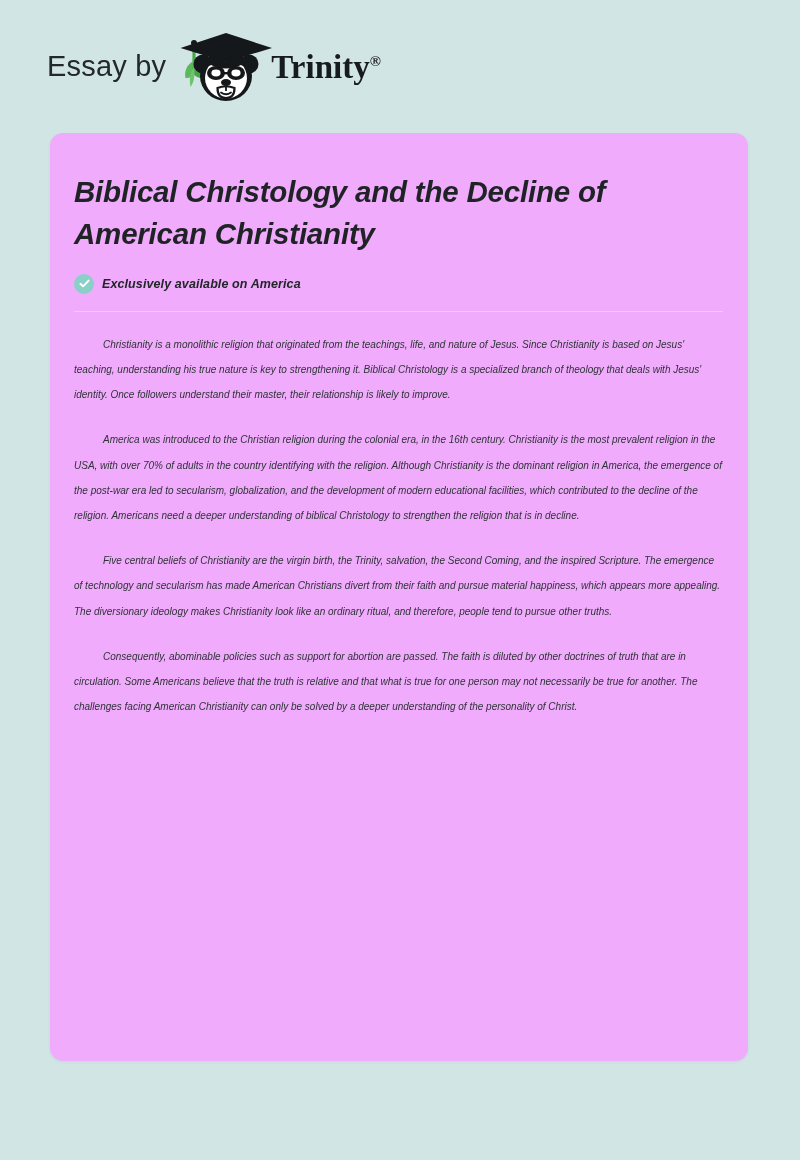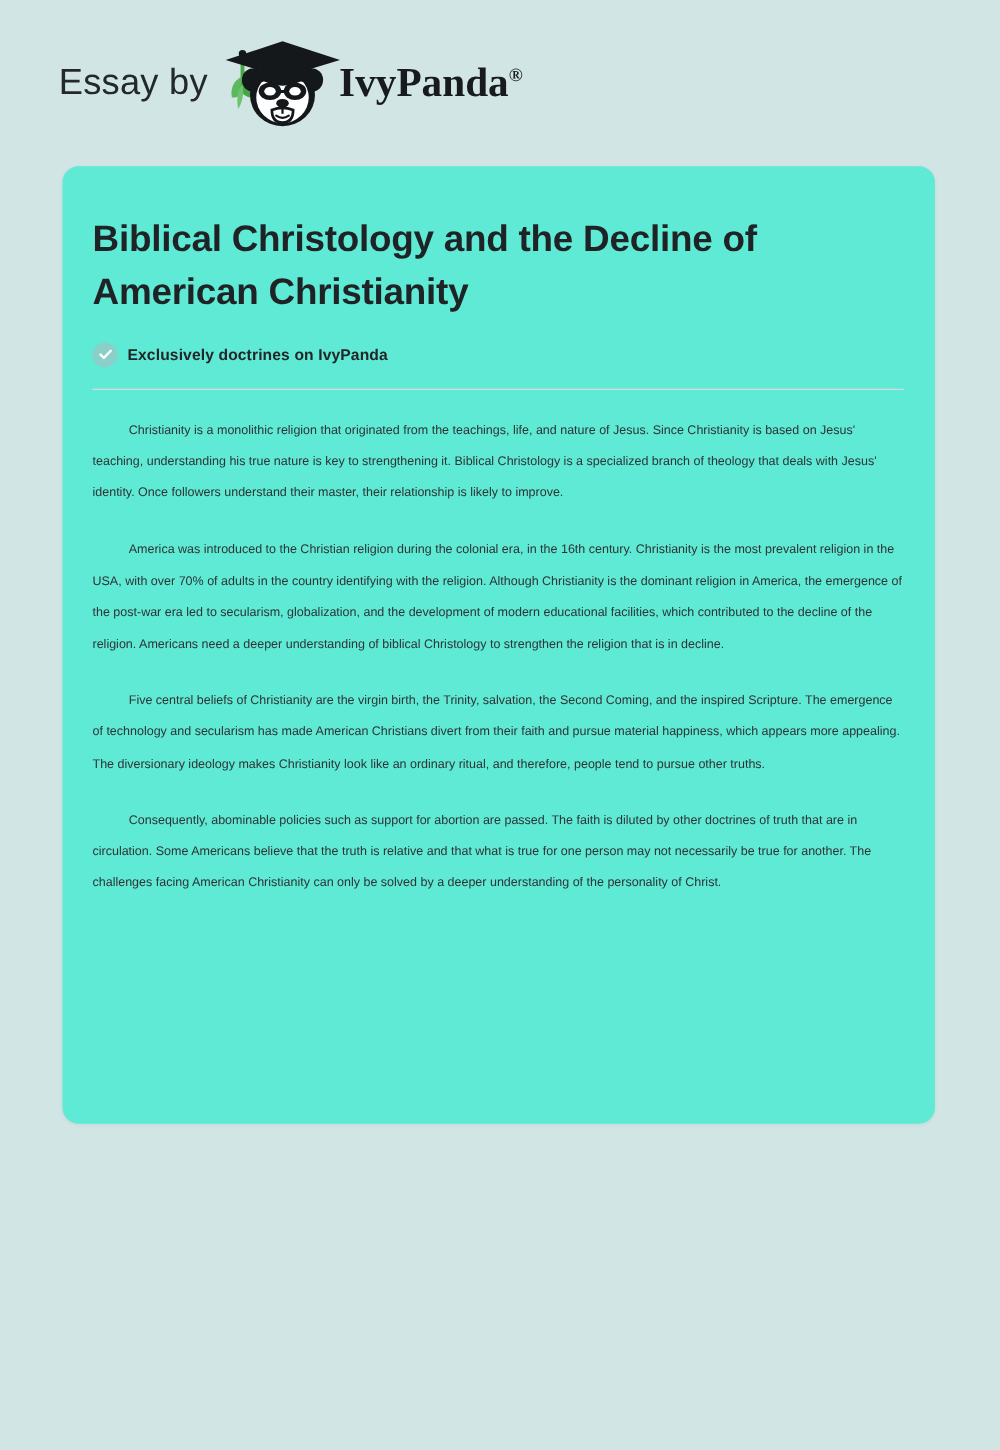--- a/index.html
+++ b/index.html
@@ -164,7 +164,7 @@
           <circle cx="15" cy="12" r="3" fill="#14181b"></circle>
         </svg>
       </span>
-      <span class="brand"><span>IvyPanda</span><sup class="reg">®</sup></span>
+      <span class="brand"><span>Trinity</span><sup class="reg">®</sup></span>
     </div>
   </div>
 

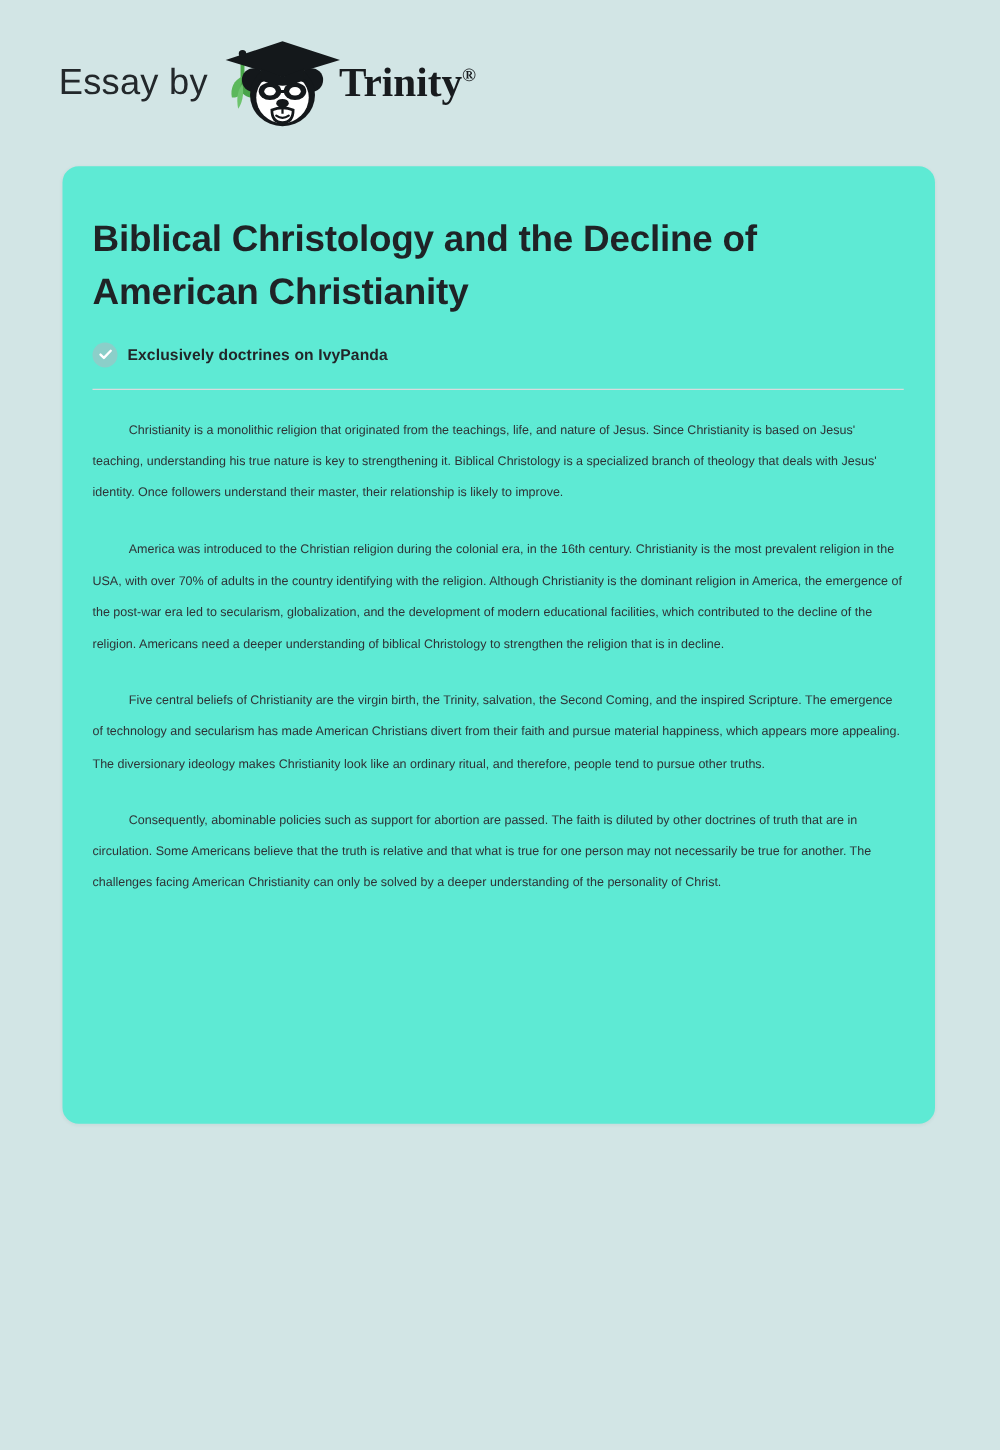--- a/index.html
+++ b/index.html
@@ -52,11 +52,12 @@
   .card {
     position:absolute;
     left:50px; top:133px;
-    width:698px; height:766px;
-    background:#5eead4;
+    width:698px; height:928px;
+    background:#f0abfc;
     border-radius:13px;
     box-shadow:0 1px 3px rgba(40,70,70,0.07);
     padding:38px 26px 0 24px;
+    font-style:italic;
   }
   .card-inner { padding:0 0 0 0; }
 

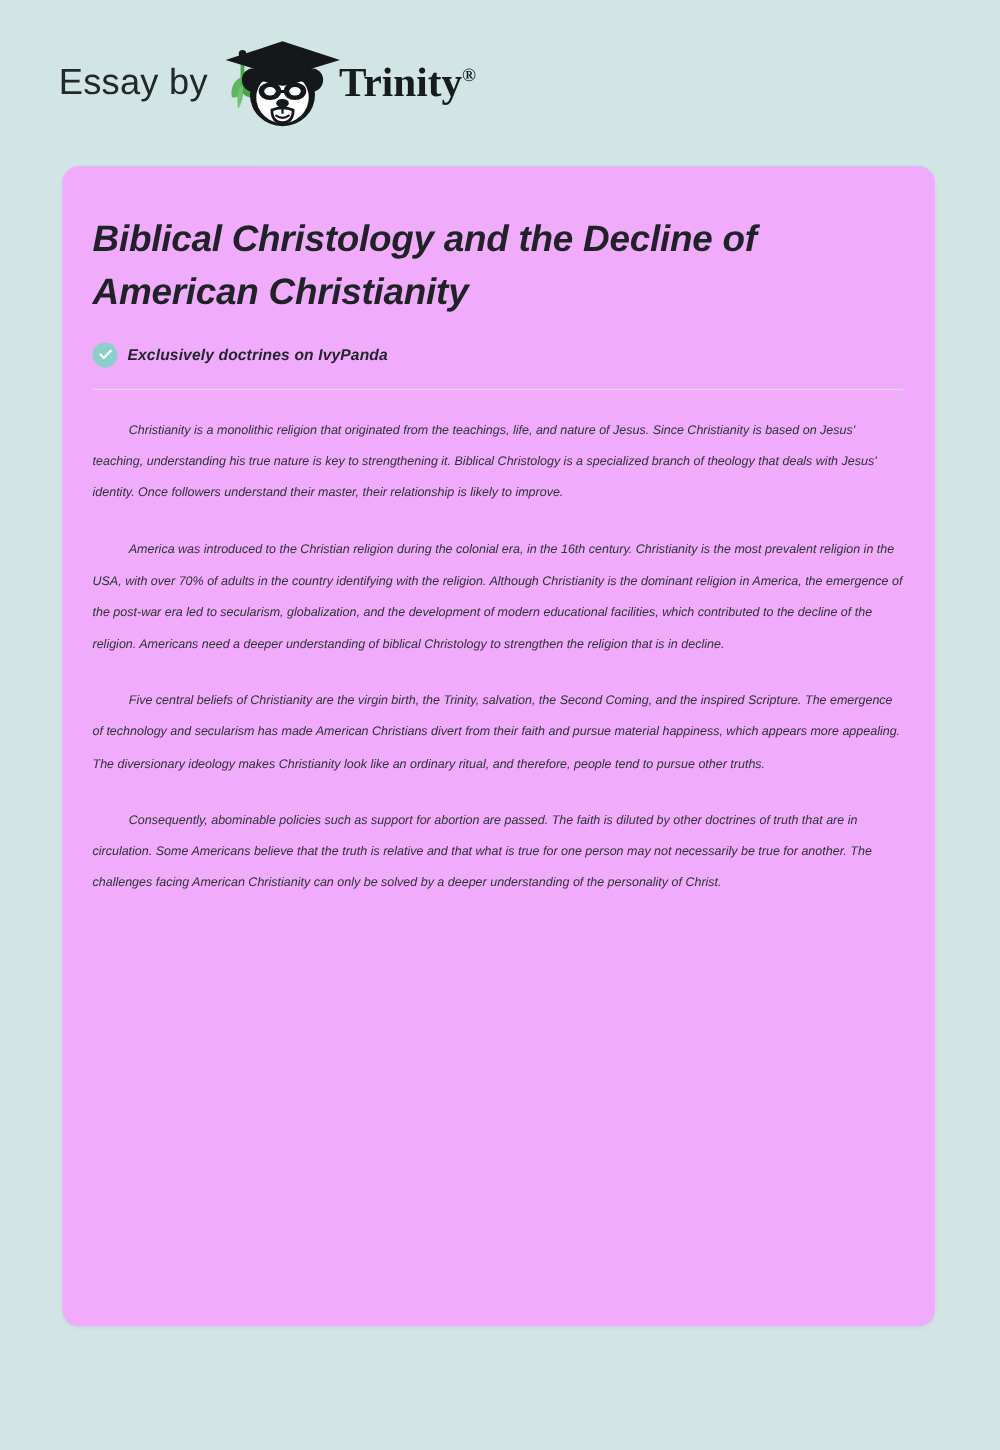--- a/index.html
+++ b/index.html
@@ -180,7 +180,7 @@
             <path d="M2.4 6.7 L5.1 9.3 L10.6 3.6" stroke="#ffffff" stroke-width="1.9" fill="none" stroke-linecap="round" stroke-linejoin="round"></path>
           </svg>
         </span>
-        <span class="badge-text">Exclusively doctrines on IvyPanda</span>
+        <span class="badge-text">Exclusively available on America</span>
       </div>
 
       <div class="divider"></div>

